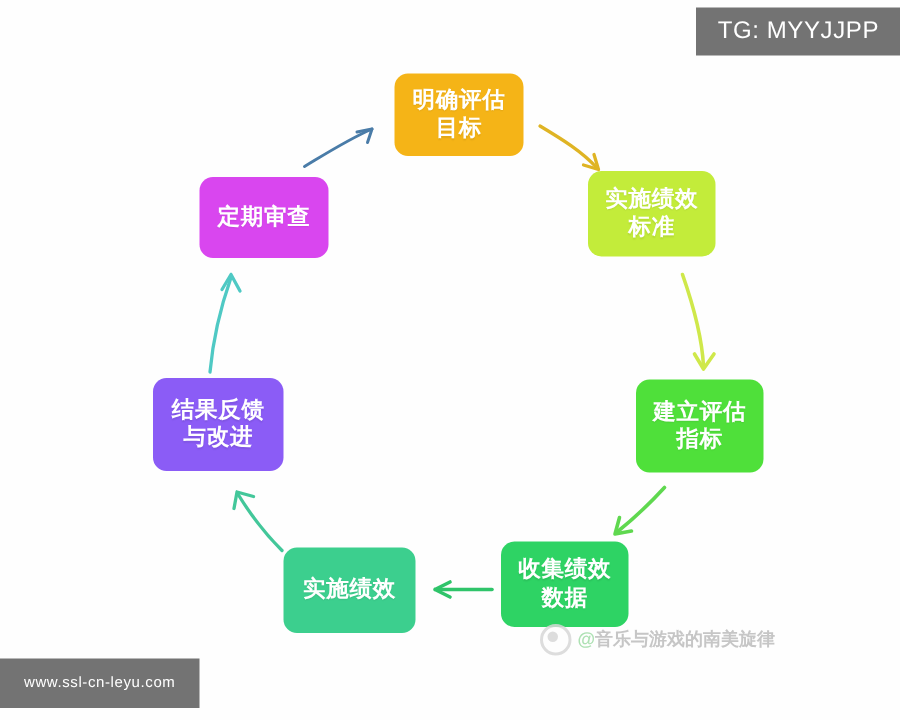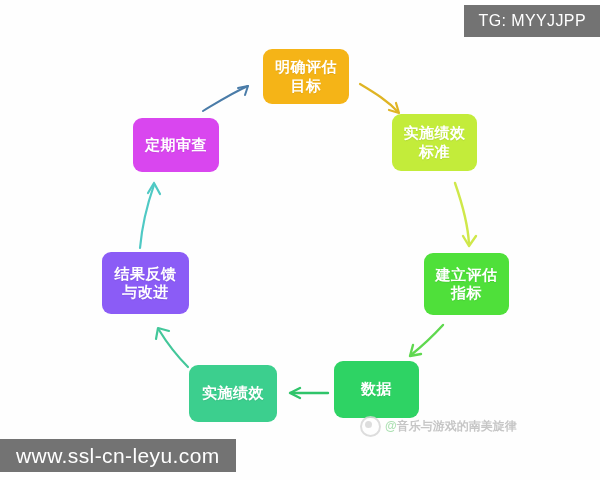--- a/index.html
+++ b/index.html
@@ -186,6 +186,7 @@
   </div>
   <div class="node" id="node-3" style="background-color: rgb(46, 211, 100);">
     <span>
+        <span>收集绩效</span>
         <span>数据</span>
       </span>
   </div>

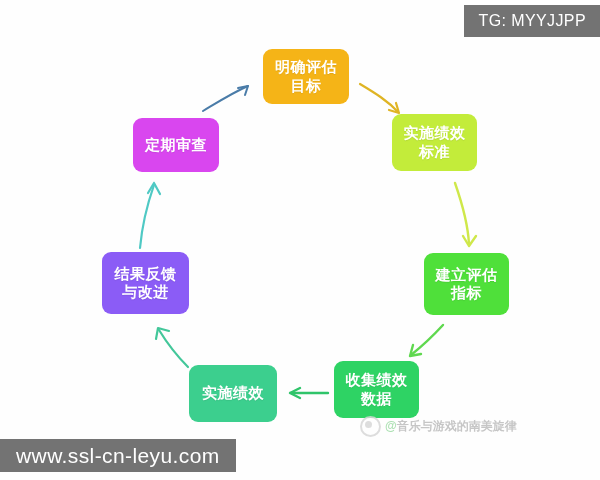--- a/index.html
+++ b/index.html
@@ -81,7 +81,7 @@
     bottom: 8px;
     height: 33px;
     padding: 0 16px;
-    font-size: 21px;
+    font-size: 10px;
   }
   #wm-weibo {
     position: absolute;

